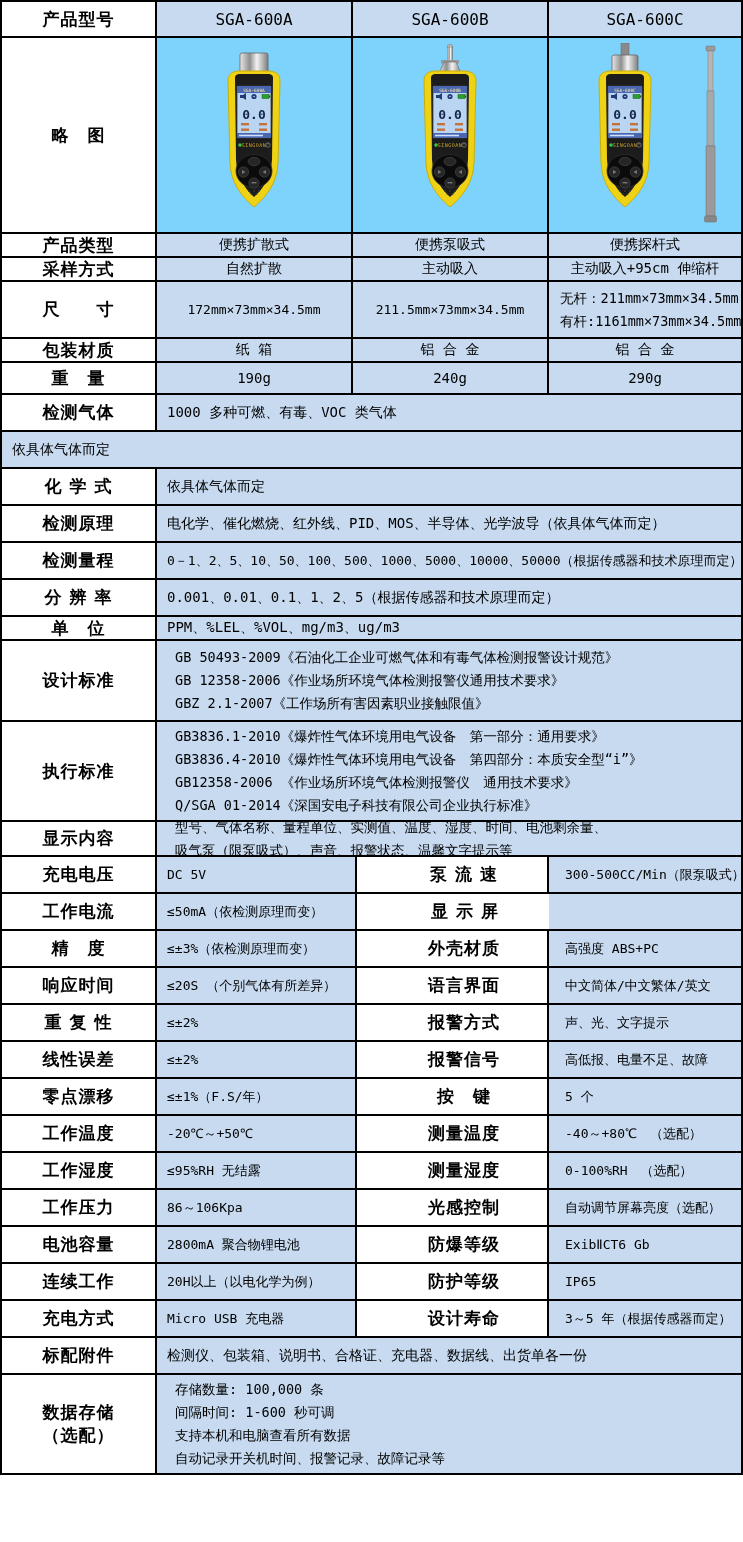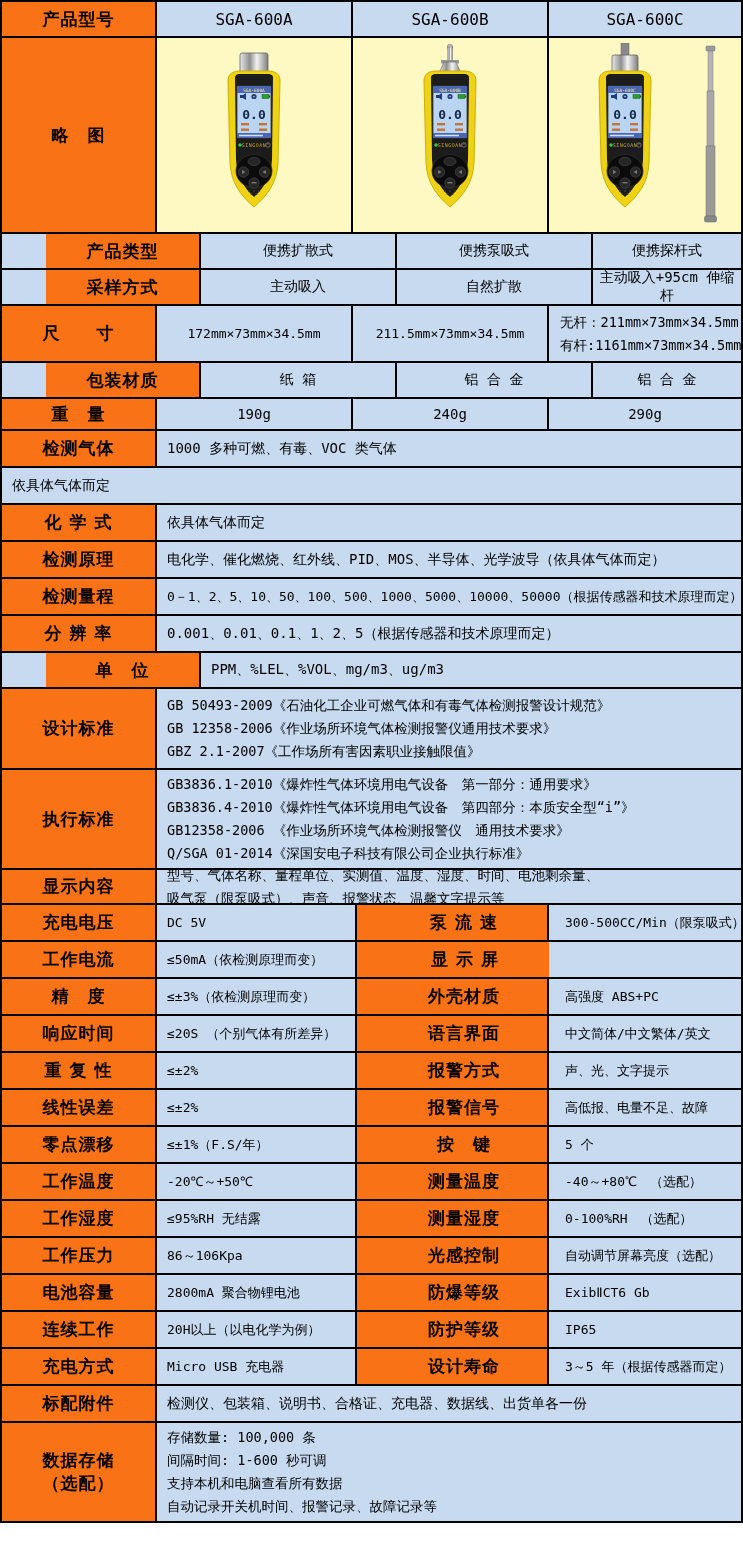--- a/index.html
+++ b/index.html
@@ -9,7 +9,7 @@
   .row:last-child{border-bottom:none;}
   .cell{box-sizing:border-box;border-right:2px solid #000;display:flex;align-items:center;overflow:hidden;}
   .cell:last-child{border-right:none;}
-  .label{background:#f97316;justify-content:center;font-weight:bold;font-size:17px;letter-spacing:1px;text-align:center;flex-direction:column;}
+  .label{background:#ffffff;justify-content:center;font-weight:bold;font-size:17px;letter-spacing:1px;text-align:center;flex-direction:column;}
   .value{background:#c7daf0;font-family:"DejaVu Sans Mono","Liberation Mono",monospace;font-size:14px;}
   .center{justify-content:center;text-align:center;}
   .left{justify-content:flex-start;padding-left:10px;white-space:nowrap;}

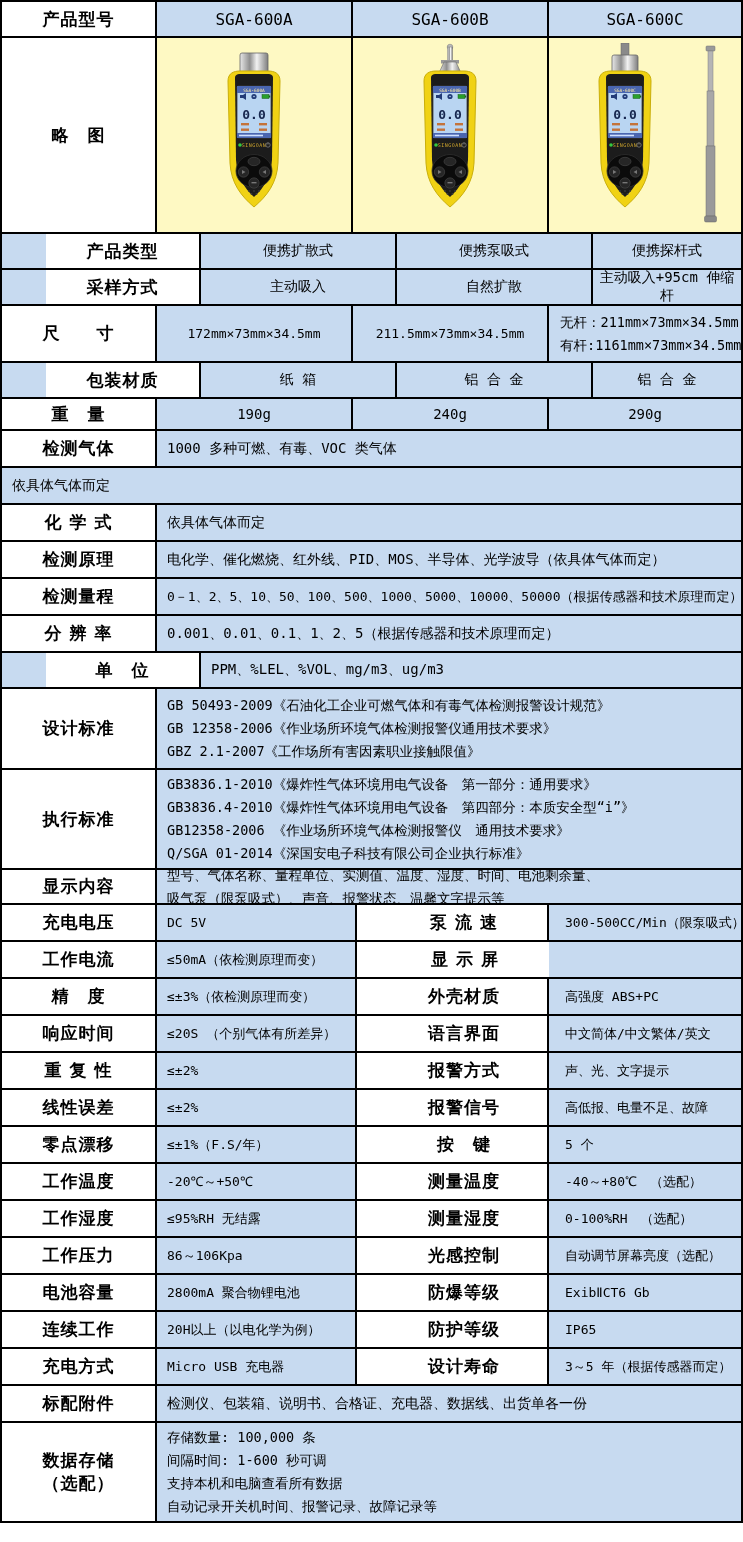--- a/index.html
+++ b/index.html
@@ -16,7 +16,7 @@
   .small{font-size:13px;}
   .lines{flex-direction:column;align-items:flex-start;justify-content:center;padding-left:10px;}
   .lines > div{line-height:1.7;white-space:nowrap;font-size:13.5px;}
-  .imgcell{background:#fef9c3;justify-content:center;align-items:center;}
+  .imgcell{background:#7dd3fc;justify-content:center;align-items:center;}
   .w-label{width:155px;flex:0 0 155px;}
   .w-prod{width:196px;flex:0 0 196px;}
   .w-prod-last{flex:1;}

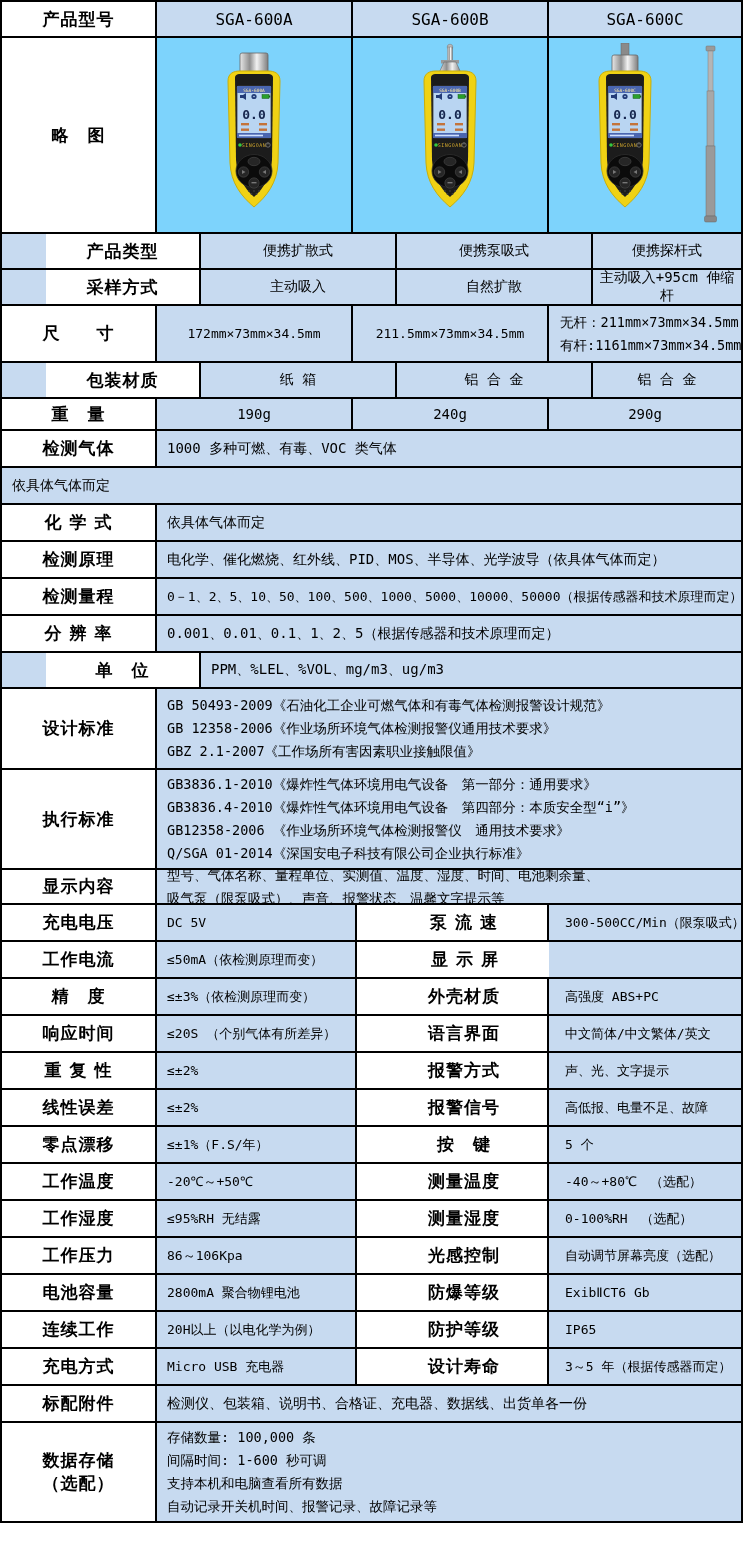--- a/index.html
+++ b/index.html
@@ -26,7 +26,7 @@
   .w-v2{flex:1;padding-left:16px;}
   .rh36{height:36px;}
   .rh196{height:196px;}
-  .rh38{height:36px;padding-left:44px;}
+  .rh38{height:24px;}
   .rh57{height:57px;}
   .rh32{height:32px;}
   .rh37{height:37px;}

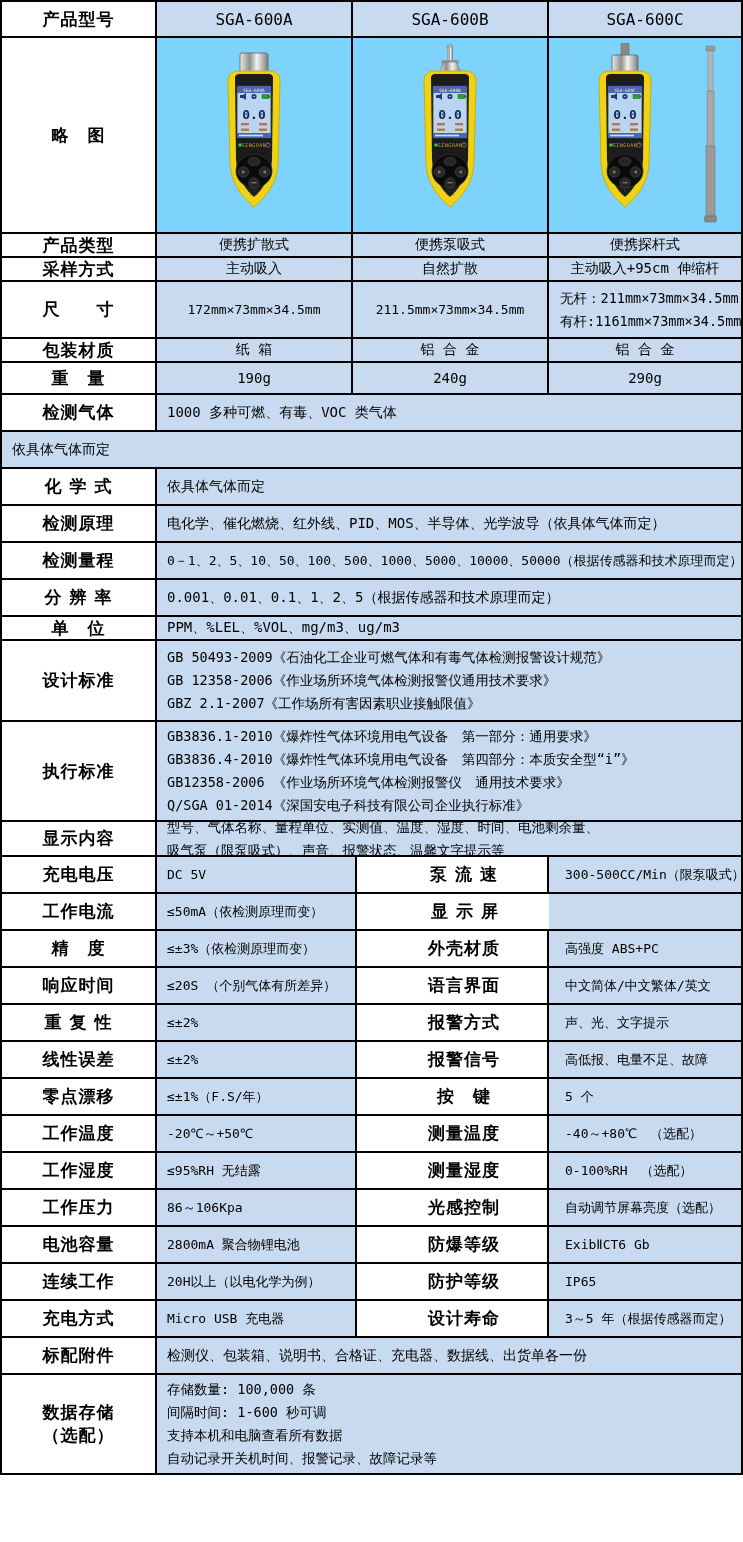--- a/index.html
+++ b/index.html
@@ -250,8 +250,8 @@
   </div>
   <div class="row rh38">
     <div class="cell label w-label">采样方式</div>
+    <div class="cell value center w-prod">自然扩散</div>
     <div class="cell value center w-prod">主动吸入</div>
-    <div class="cell value center w-prod">自然扩散</div>
     <div class="cell value center w-prod-last">主动吸入+95cm 伸缩杆</div>
   </div>
   <div class="row rh57">

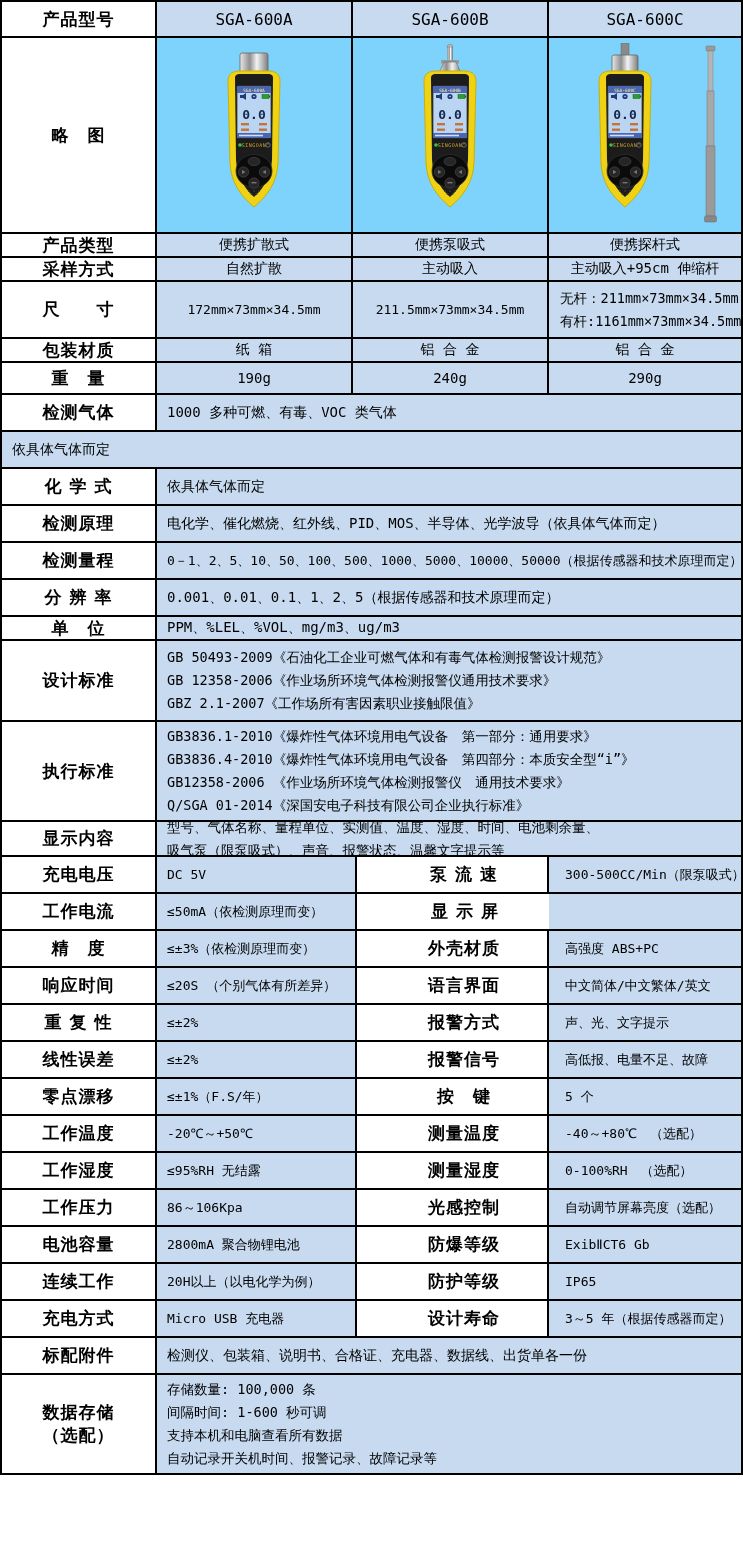--- a/index.html
+++ b/index.html
@@ -14,7 +14,7 @@
   .center{justify-content:center;text-align:center;}
   .left{justify-content:flex-start;padding-left:10px;white-space:nowrap;}
   .small{font-size:13px;}
-  .lines{flex-direction:column;align-items:flex-start;justify-content:center;padding-left:10px;}
+  .lines{flex-direction:column;align-items:flex-start;justify-content:center;padding-left:18px;}
   .lines > div{line-height:1.7;white-space:nowrap;font-size:13.5px;}
   .imgcell{background:#7dd3fc;justify-content:center;align-items:center;}
   .w-label{width:155px;flex:0 0 155px;}

